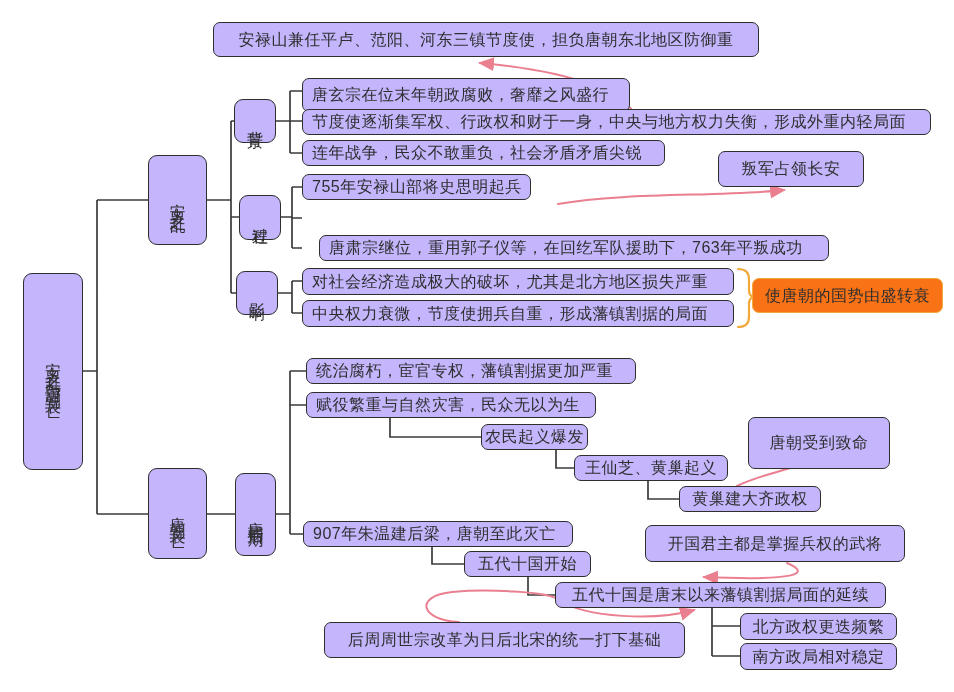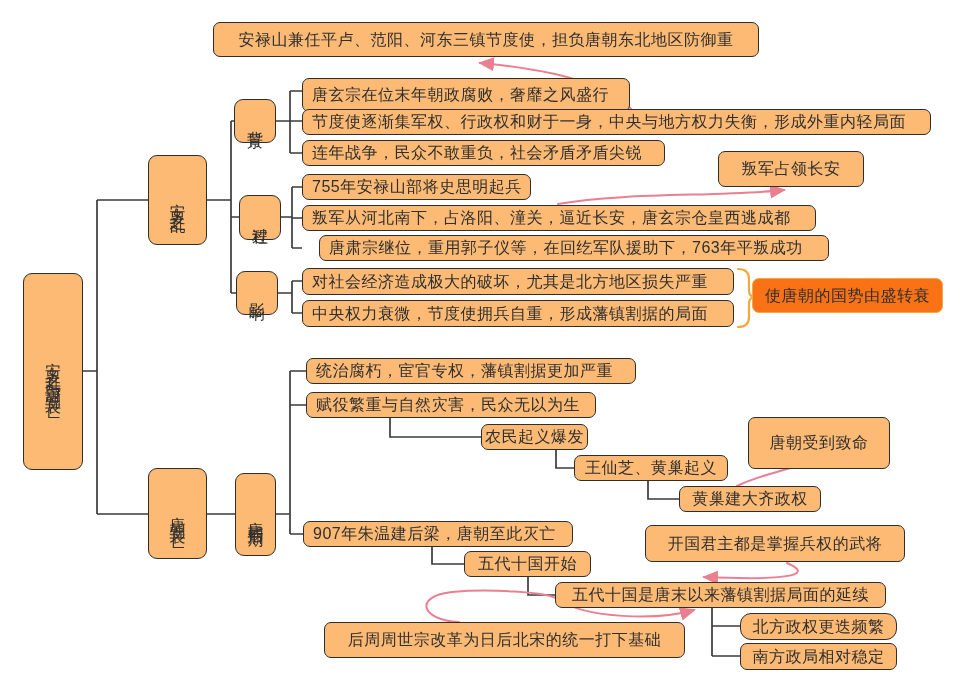--- a/index.html
+++ b/index.html
@@ -10,7 +10,7 @@
   #wires{position:absolute;left:0;top:0;width:954px;height:692px;}
   .box{
     position:absolute;box-sizing:border-box;
-    border:1.8px solid #2e2e2e;border-radius:7px;background:#fdba74;
+    border:1.8px solid #2e2e2e;border-radius:7px;background:#c4b5fd;
     display:flex;align-items:center;
     font-size:16px;line-height:1;letter-spacing:0.5px;white-space:nowrap;
     padding:0 9px;color:#2f2f2f;

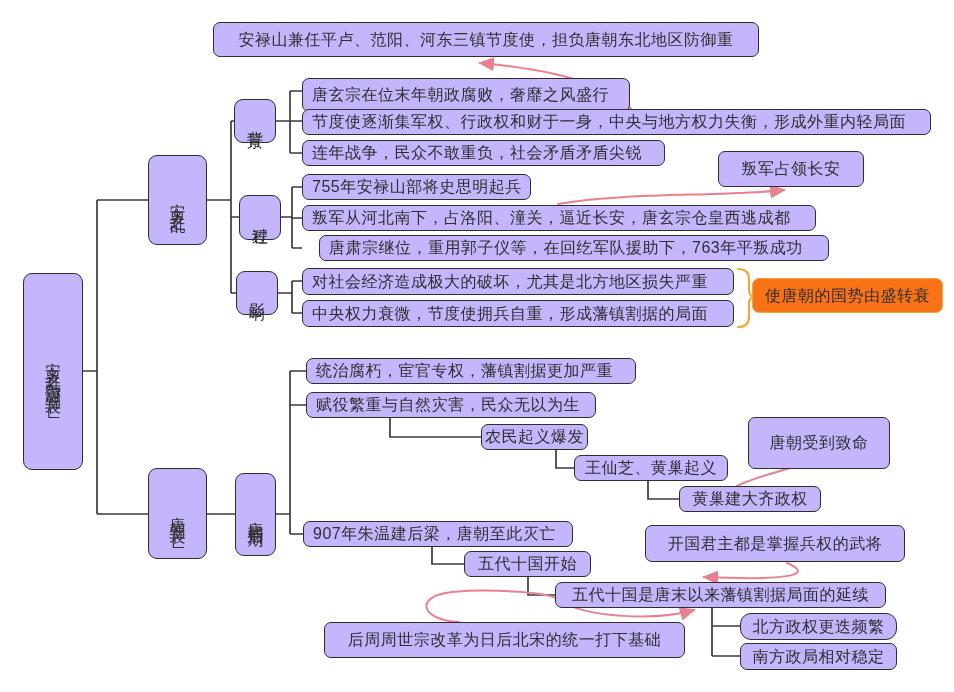--- a/index.html
+++ b/index.html
@@ -80,7 +80,6 @@
   <div class="box" style="left:302px;top:140px;width:363px;height:26px;">连年战争，民众不敢重负，社会矛盾矛盾尖锐</div>
 
   <div class="box" style="left:302px;top:174px;width:229px;height:26px;">755年安禄山部将史思明起兵</div>
-  <div class="box" style="left:302px;top:205px;width:514px;height:26px;">叛军从河北南下，占洛阳、潼关，逼近长安，唐玄宗仓皇西逃成都</div>
   <div class="box" style="left:302px;top:235px;width:510px;height:26px;margin-left:17px;">唐肃宗继位，重用郭子仪等，在回纥军队援助下，763年平叛成功</div>
 
   <div class="box" style="left:302px;top:268px;width:432px;height:27px;">对社会经济造成极大的破坏，尤其是北方地区损失严重</div>

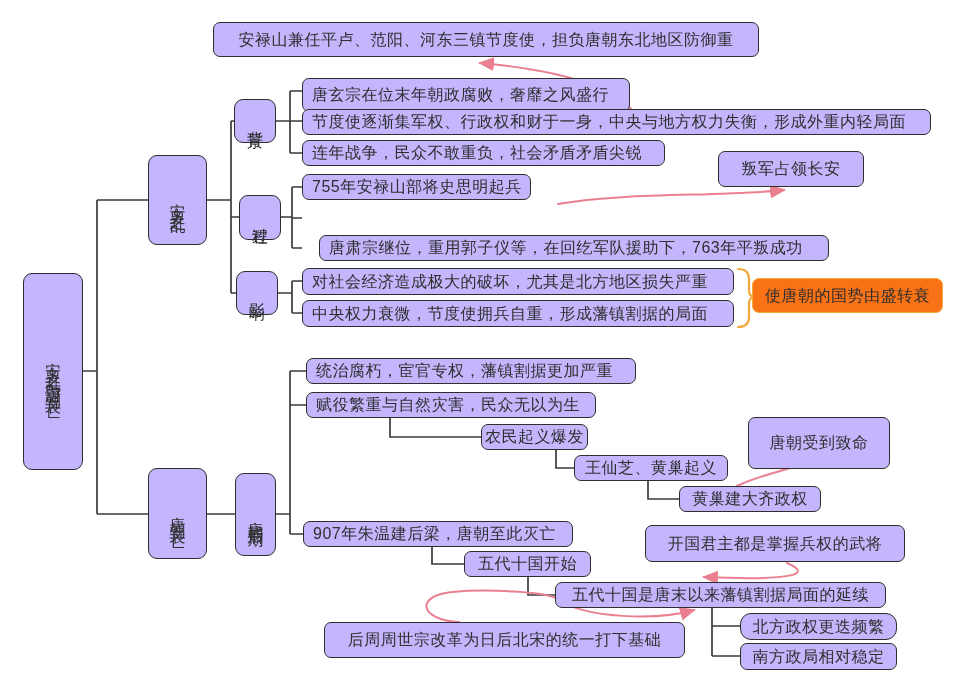--- a/index.html
+++ b/index.html
@@ -95,7 +95,7 @@
 
   <div class="box center" style="left:464px;top:551px;width:127px;height:26px;">五代十国开始</div>
   <div class="box center" style="left:555px;top:582px;width:331px;height:26px;">五代十国是唐末以来藩镇割据局面的延续</div>
-  <div class="box center" style="left:740px;top:613px;width:157px;height:27px;border-radius:11px;">北方政权更迭频繁</div>
+  <div class="box center" style="left:740px;top:613px;width:157px;height:27px;">北方政权更迭频繁</div>
   <div class="box center" style="left:740px;top:643px;width:157px;height:27px;">南方政局相对稳定</div>
 
 </div>

